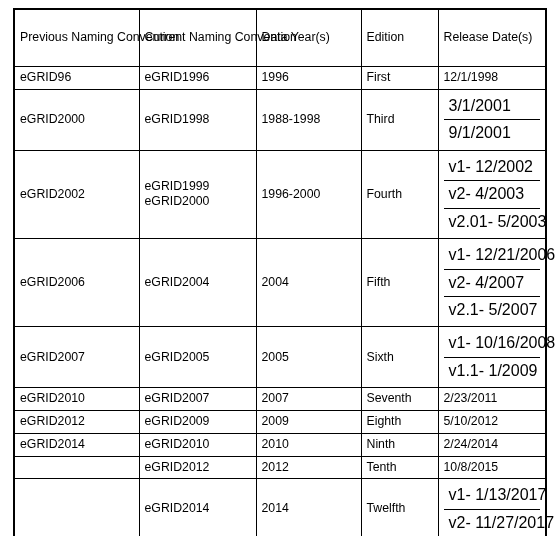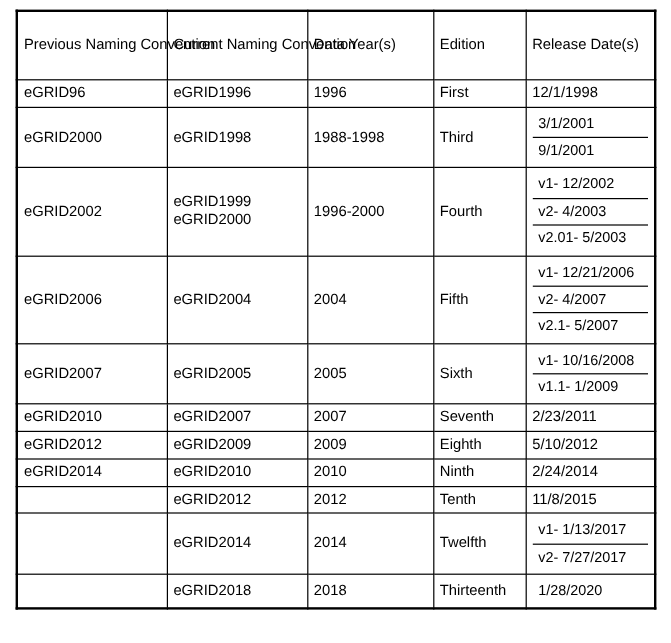--- a/index.html
+++ b/index.html
@@ -40,7 +40,7 @@
   td.multi .sub{
     border-bottom:1.6px solid #000;
     padding:3px 5px;
-    font-size:12px;
+    font-size:16px;
     line-height:1.28;
     white-space:nowrap;
   }

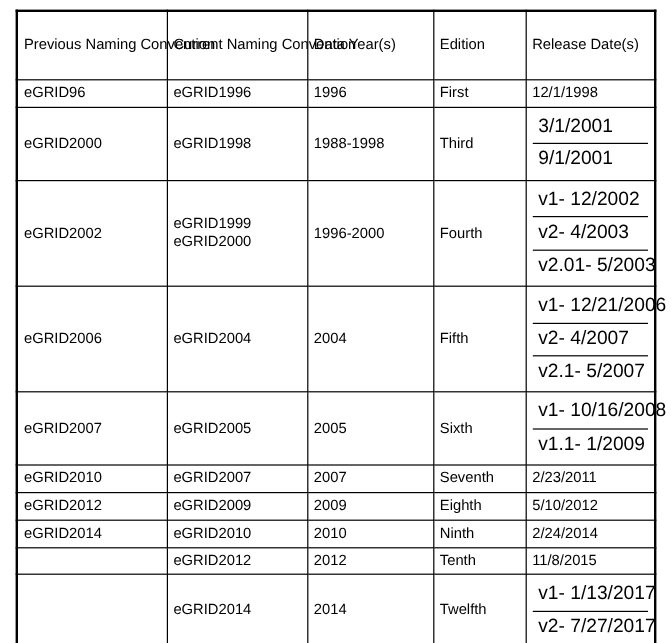--- a/index.html
+++ b/index.html
@@ -152,7 +152,7 @@
           <td>eGRID2012</td>
           <td>2012</td>
           <td>Tenth</td>
-          <td>11/8/2015</td>
+          <td>10/8/2015</td>
         </tr>
         <tr>
           <td class="shade"></td>

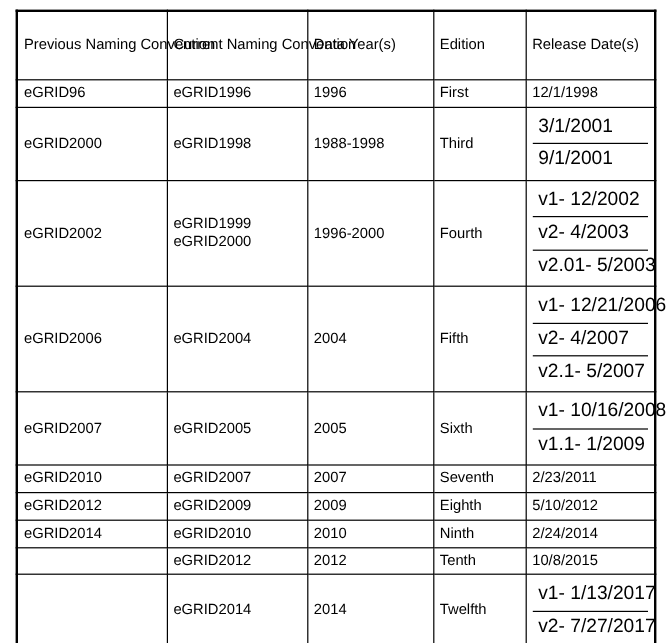--- a/index.html
+++ b/index.html
@@ -161,7 +161,7 @@
           <td>Twelfth</td>
           <td class="multi">
             <div class="sub">v1- 1/13/2017</div>
-            <div class="sub">v2- 7/27/2017</div>
+            <div class="sub">v2- 11/27/2017</div>
           </td>
         </tr>
         <tr>

